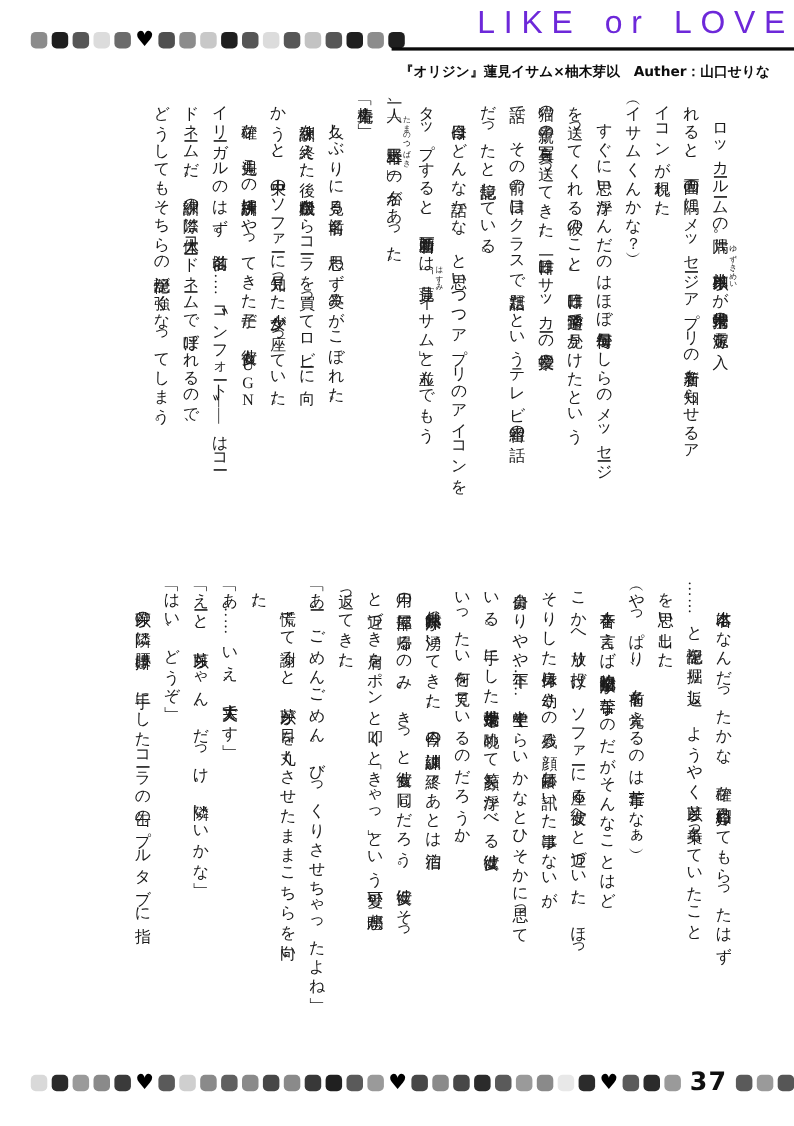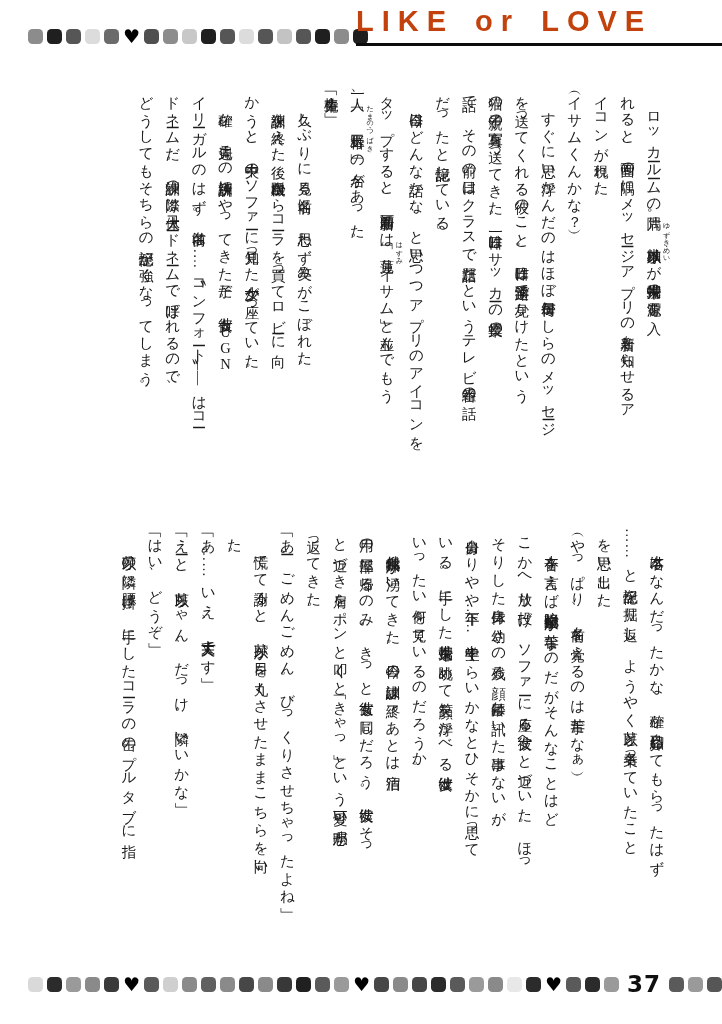--- a/index.html
+++ b/index.html
@@ -35,8 +35,8 @@
   }
   .title {
     font-family:"Liberation Sans","DejaVu Sans",sans-serif;
-    font-weight:bold; font-size:29px; letter-spacing:8px; word-spacing:5px;
-    text-align:left; white-space:nowrap; color:#c2410c;
+    font-weight:normal; font-size:29px; letter-spacing:8px; word-spacing:5px;
+    text-align:right; white-space:nowrap; color:#6d28d9;
   }
   .subtitle {
     position:absolute; top:57px; right:22px;

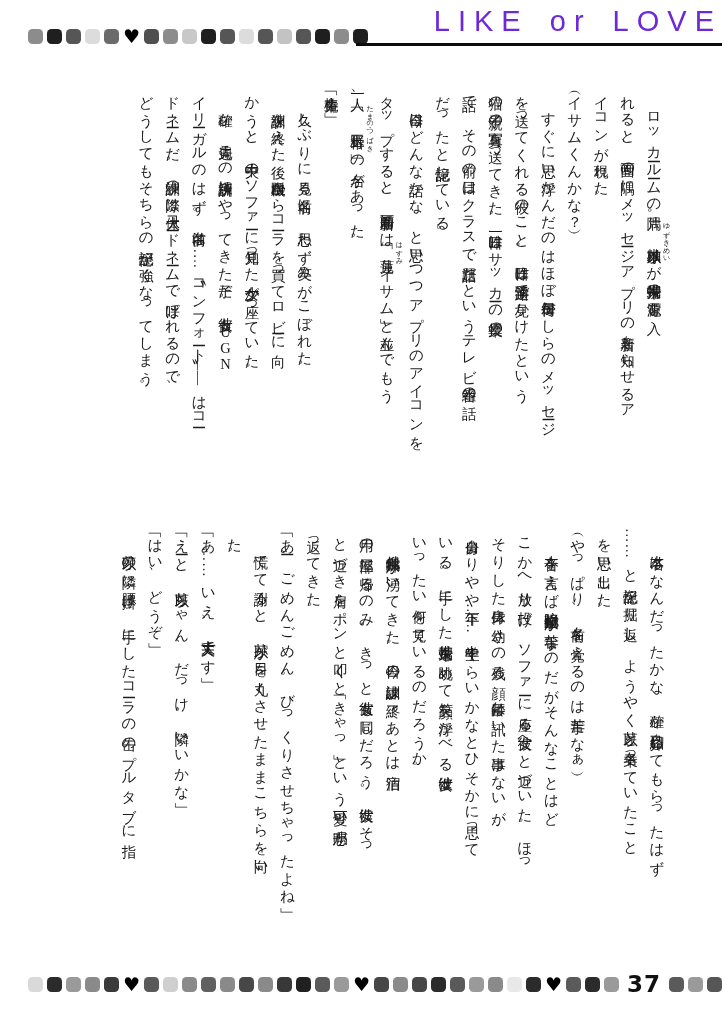--- a/index.html
+++ b/index.html
@@ -90,6 +90,7 @@
     <div class="title">LIKE or LOVE</div>
   </div>
 
+  <div class="subtitle">『オリジン』蓮見イサム×柚木芽以　Auther：山口せりな</div>
 
   <div class="vblock block1">
       <div class="tline indent">ロッカールームの片隅。<ruby>柚木芽以<rt>ゆずき・めい</rt></ruby>が携帯端末の電源を入</div>

